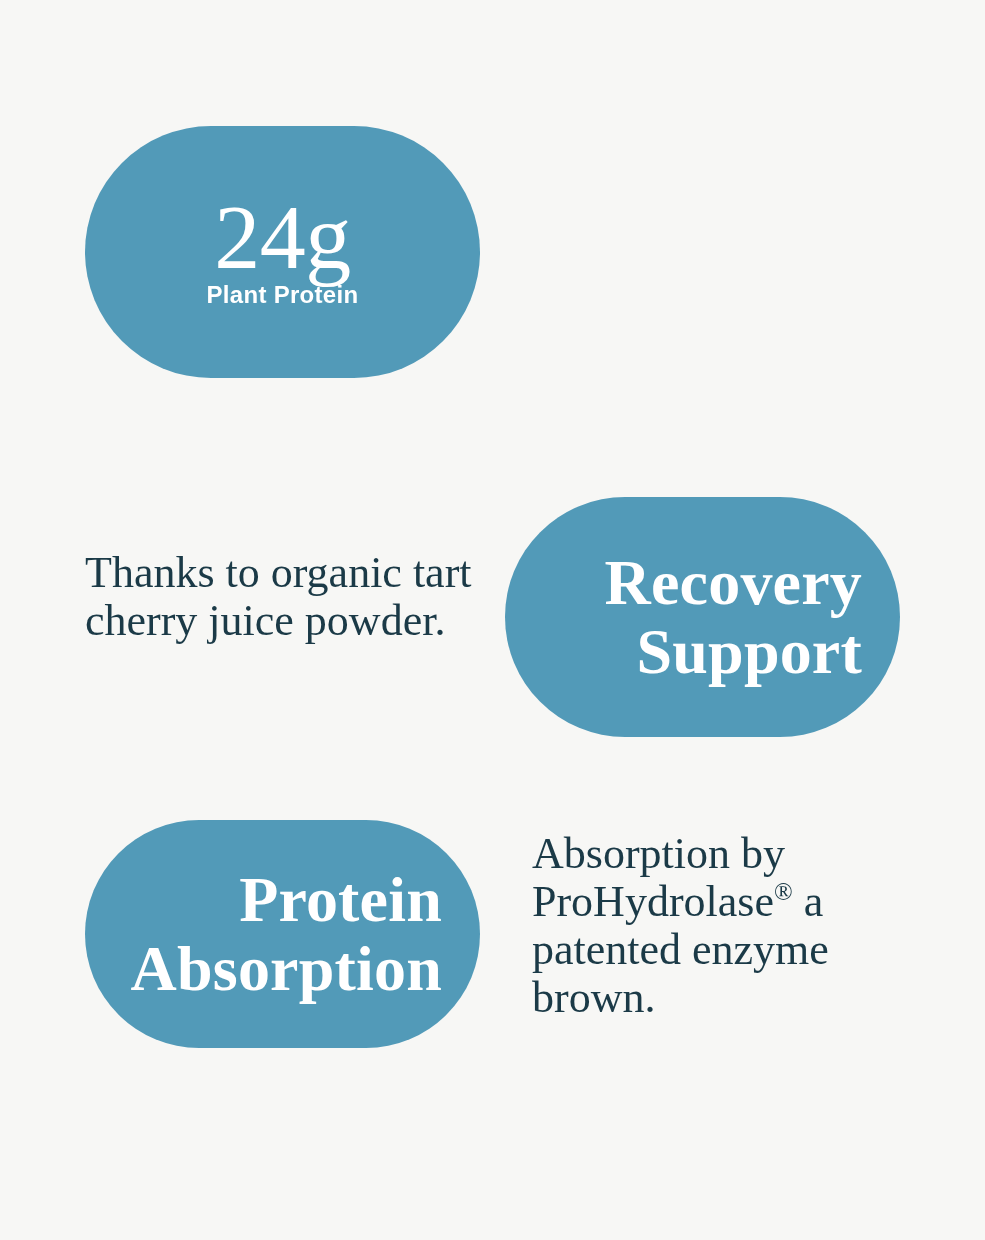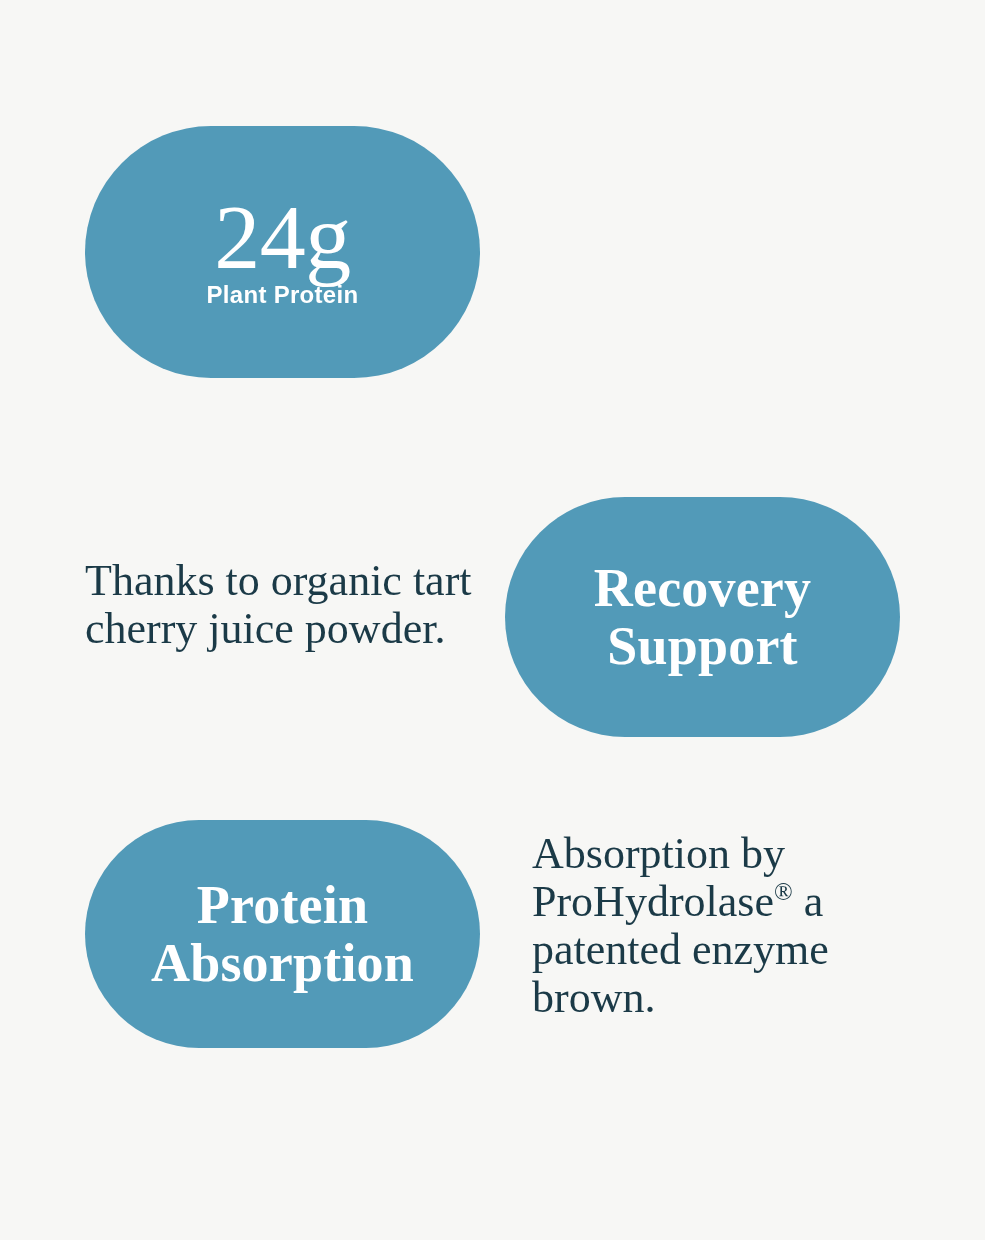--- a/index.html
+++ b/index.html
@@ -93,7 +93,7 @@
   .copy-left  { left: 85px;  width: 420px; }
 
   .row-1 .benefit-copy { top: 25px; }
-  .row-2 .benefit-copy { top: 60px; }
+  .row-2 .benefit-copy { top: 52px; }
   .row-3 .benefit-copy { top: 10px; }
 
   .reg-mark {

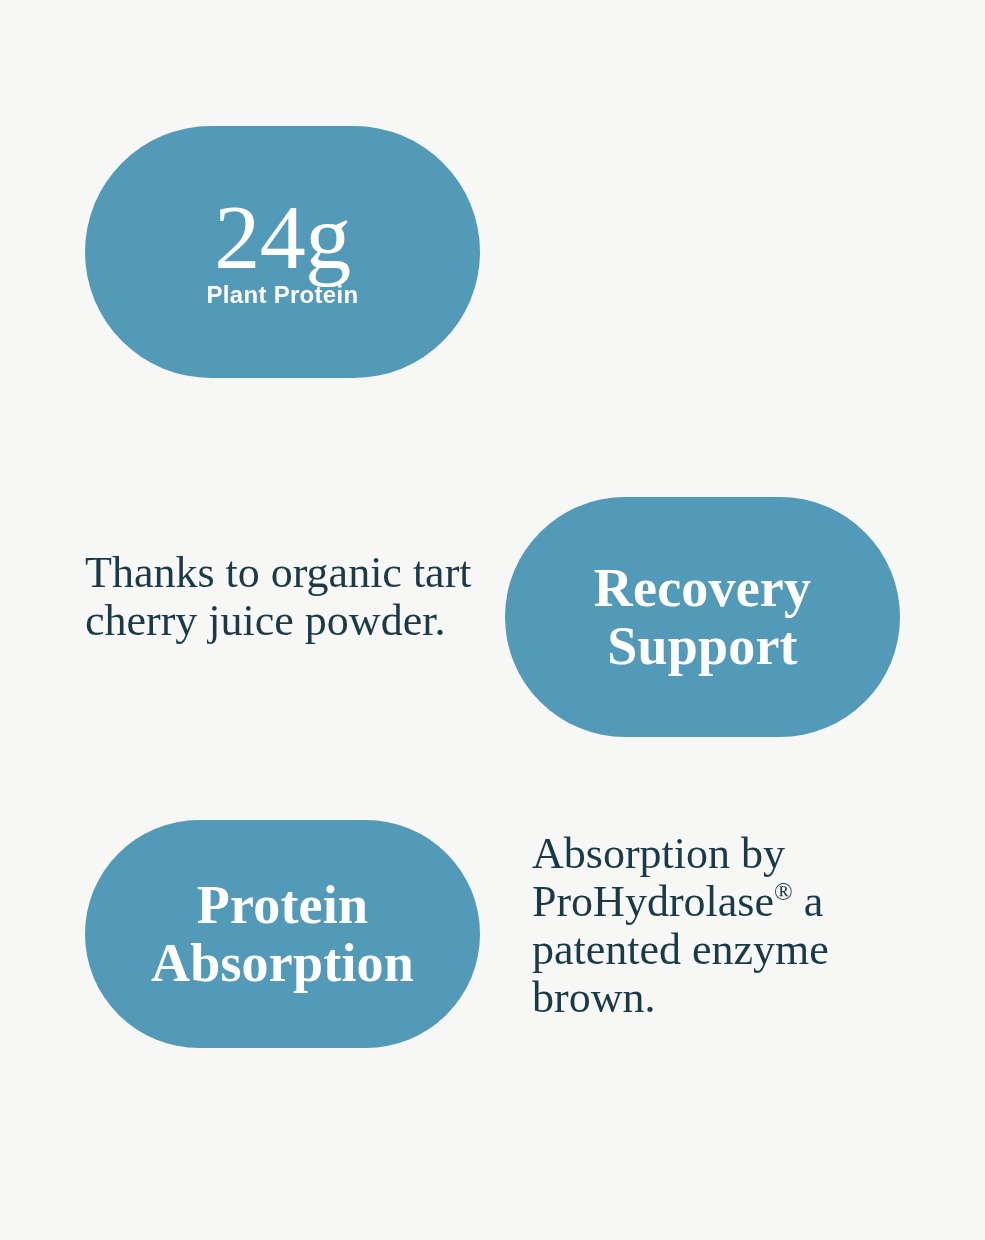--- a/index.html
+++ b/index.html
@@ -71,12 +71,13 @@
 
   .pill-headline {
     color: #ffffff;
-    font-size: 54px;
+    font-size: 64px;
     line-height: 1.08;
     font-weight: 700;
     letter-spacing: 0.2px;
-    margin: 4px;
+    margin: 12px;
     padding: 0 26px;
+    text-align: right;
   }
 
   

